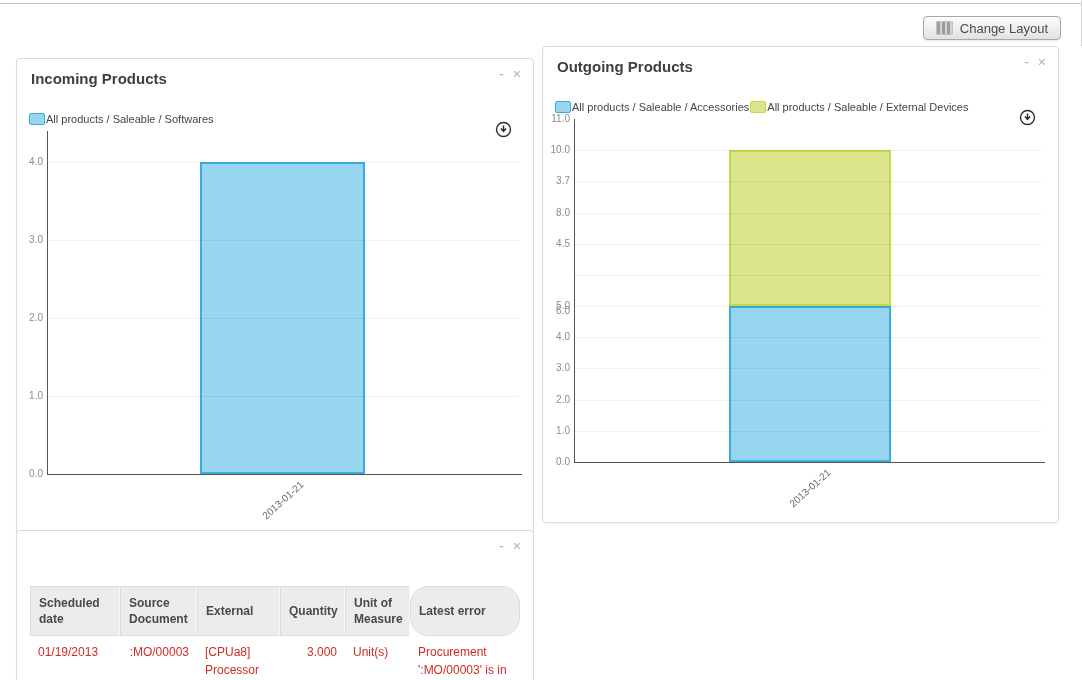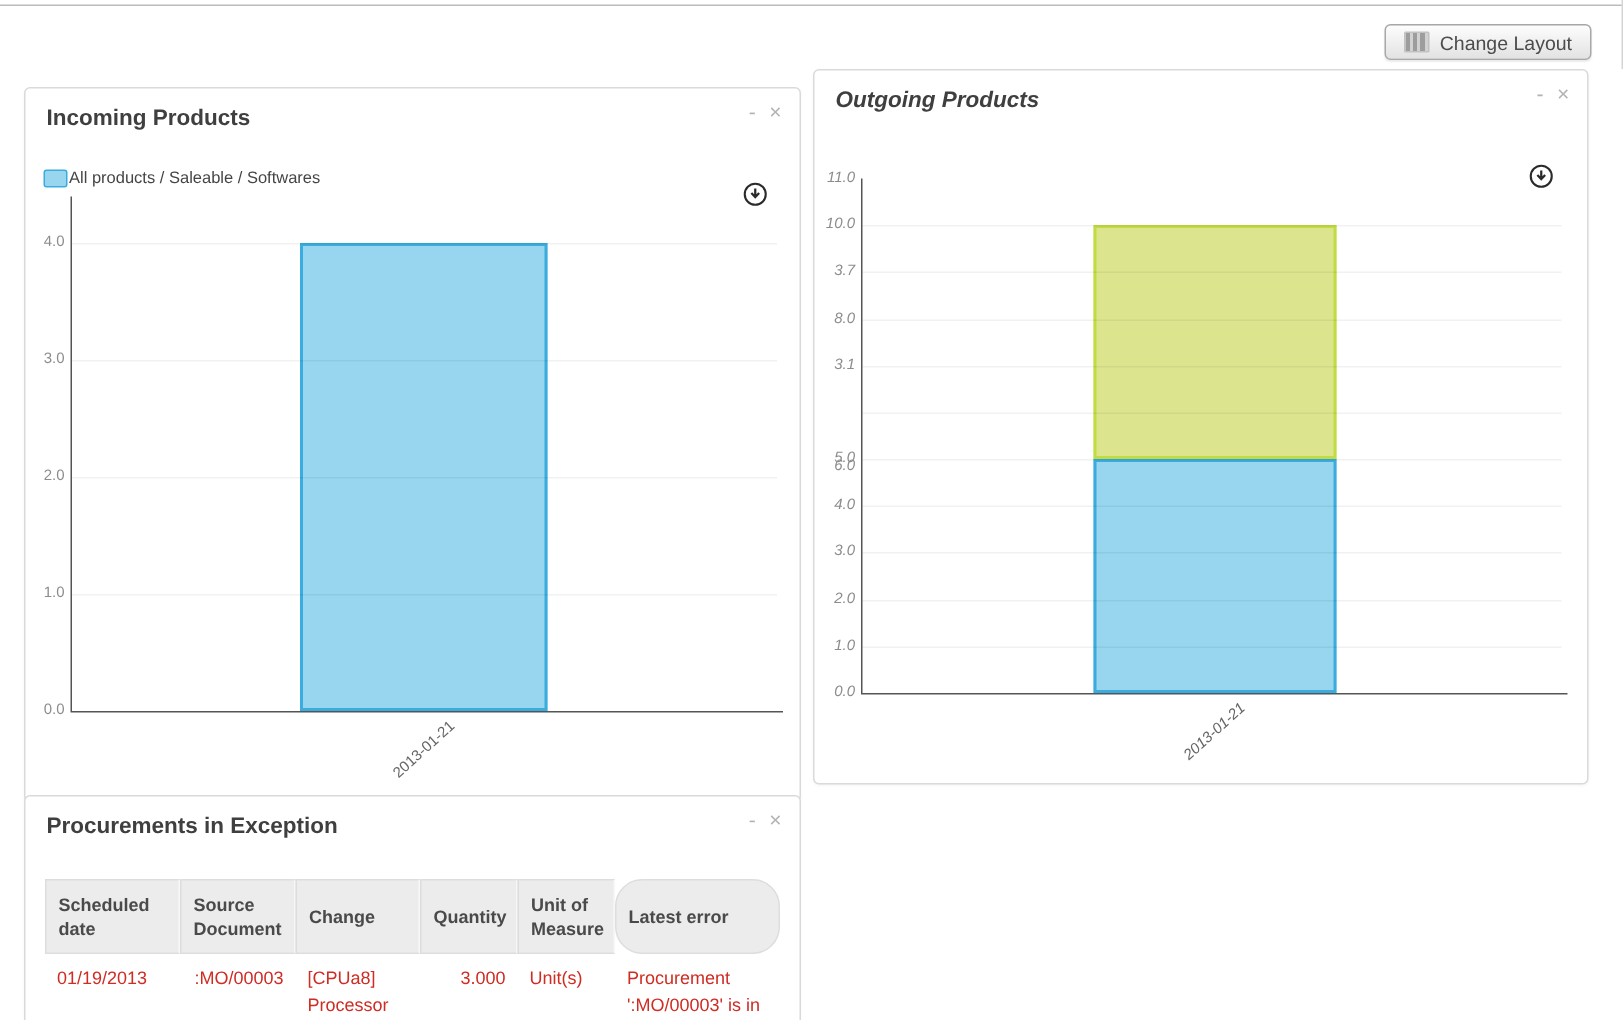--- a/index.html
+++ b/index.html
@@ -33,7 +33,7 @@
     box-shadow:0 1px 2px rgba(0,0,0,0.04);
   }
   #panel-incoming{left:16px;top:46px;width:516px;height:475px;margin-top:12px;}
-  #panel-outgoing{left:542px;top:46px;width:515px;height:475px;font-style:italic;}
+  #panel-outgoing{left:542px;top:46px;width:515px;height:475px;}
   #panel-procurements{left:16px;top:530px;width:516px;height:240px;}
 
   .panel-title{

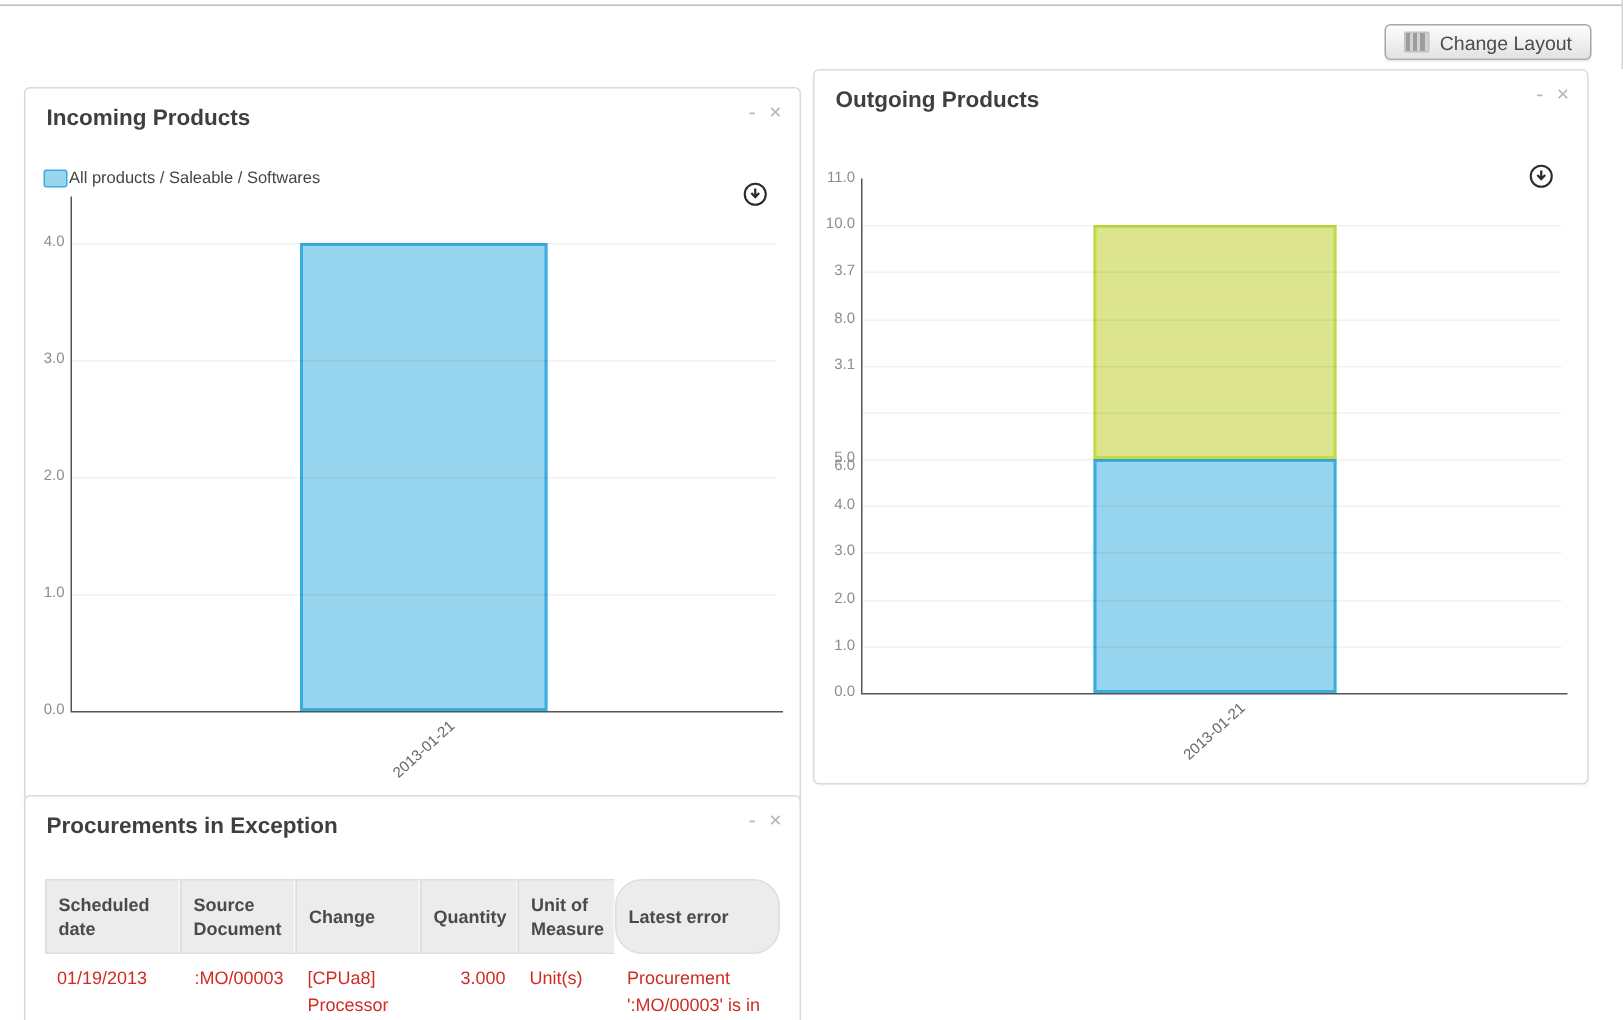--- a/index.html
+++ b/index.html
@@ -142,6 +142,16 @@
     <path d="M8.5 4.6 V9.8 M5.9 7.6 L8.5 10.4 L11.1 7.6" fill="none" stroke="#2b2b2b" stroke-width="1.5"></path>
   </svg>
   <div class="chart"></div>
+<div class="chart-legend">
+      <div class="legend-item">
+        <div class="legend-swatch" style="background: rgba(126, 203, 235, 0.8); border-color: rgb(58, 172, 221);"></div>
+        <div class="legend-label">All products / Saleable / Accessories</div>
+      </div>
+      <div class="legend-item">
+        <div class="legend-swatch" style="background: rgba(211, 223, 114, 0.8); border-color: rgb(192, 220, 66);"></div>
+        <div class="legend-label">All products / Saleable / External Devices</div>
+      </div>
+    </div>
     <div class="chart-plot" style="left: 32px; top: 72px; width: 466px; height: 343px;">
       <div class="bar-seg" style="left: 154px; width: 162px; bottom: 0px; height: 155.9px; background: rgba(126, 203, 235, 0.8); border-color: rgb(58, 172, 221);"></div>
       <div class="bar-seg" style="left: 154px; width: 162px; bottom: 155.9px; height: 155.9px; background: rgba(211, 223, 114, 0.8); border-color: rgb(192, 220, 66);"></div>

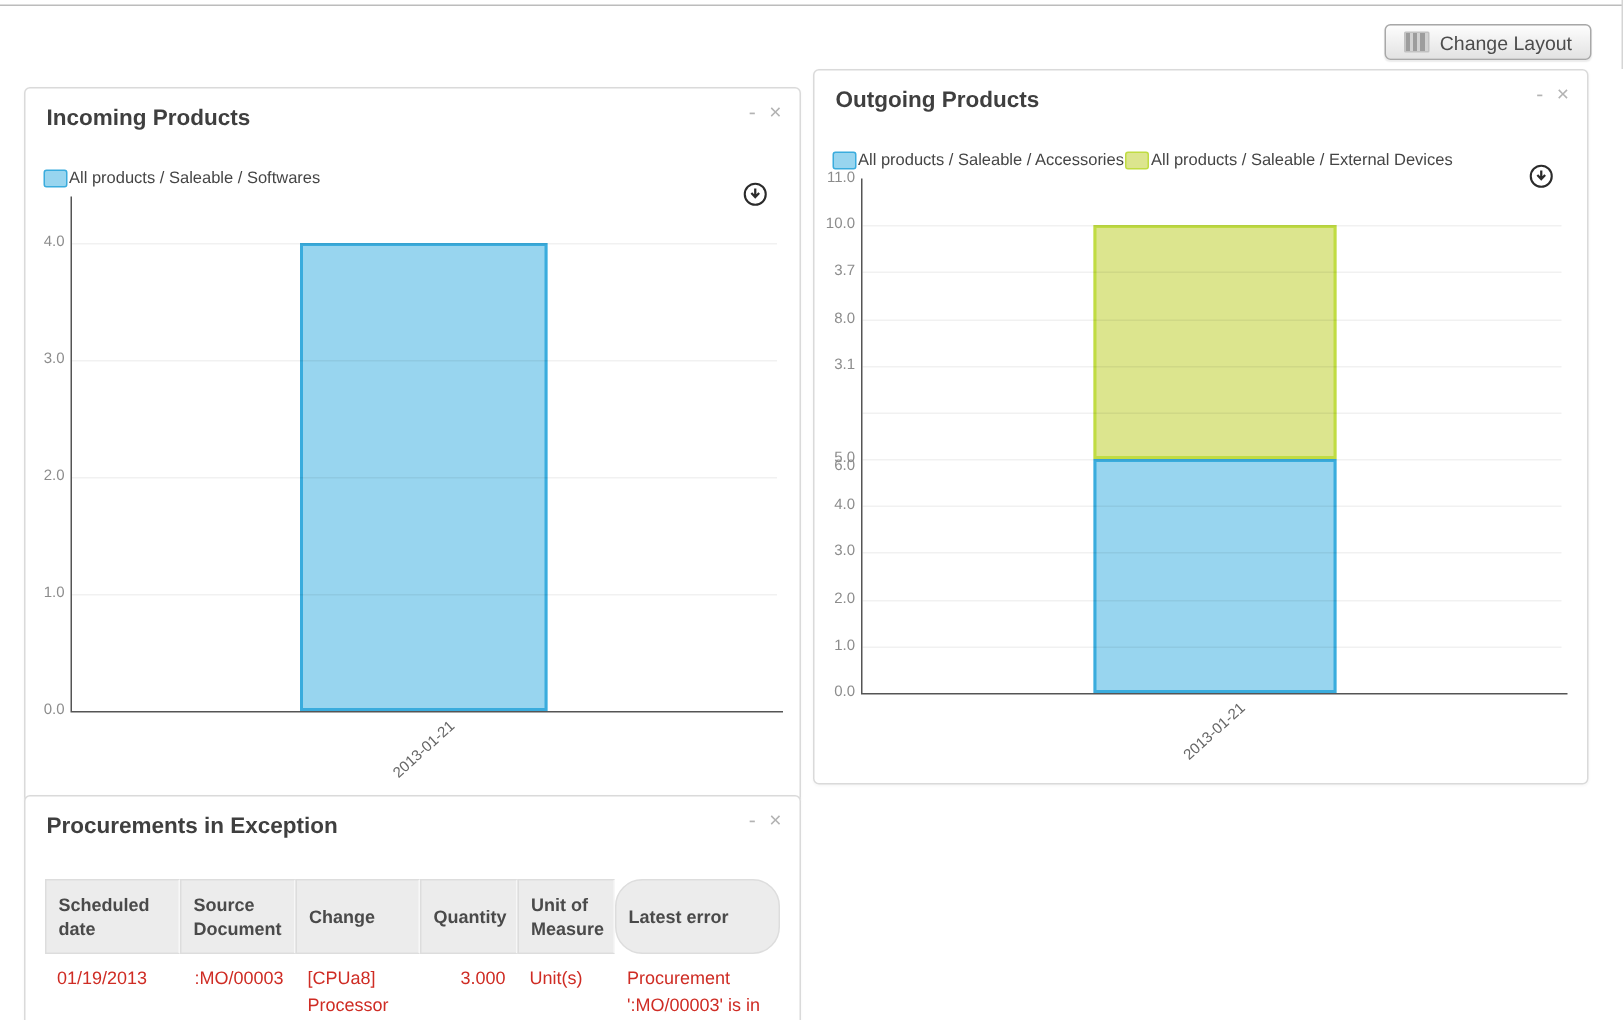--- a/index.html
+++ b/index.html
@@ -169,7 +169,7 @@
       <div class="gridline" style="top: 155.92px; background: rgba(0, 0, 0, 0.1); opacity: 0.55;"></div>
       <div class="tick-label" style="left: -37px; top: 150.92px; margin-top: 36px;">6.0</div>
       <div class="gridline" style="top: 124.74px; background: rgba(0, 0, 0, 0.1); opacity: 0.55;"></div>
-      <div class="tick-label" style="left: -37px; top: 119.74px;">3.1</div>
+      <div class="tick-label" style="left: -37px; top: 119.74px;">4.5</div>
       <div class="gridline" style="top: 93.56px; background: rgba(0, 0, 0, 0.1); opacity: 0.55;"></div>
       <div class="tick-label" style="left: -37px; top: 88.56px;">8.0</div>
       <div class="gridline" style="top: 62.38px; background: rgba(0, 0, 0, 0.1); opacity: 0.55;"></div>

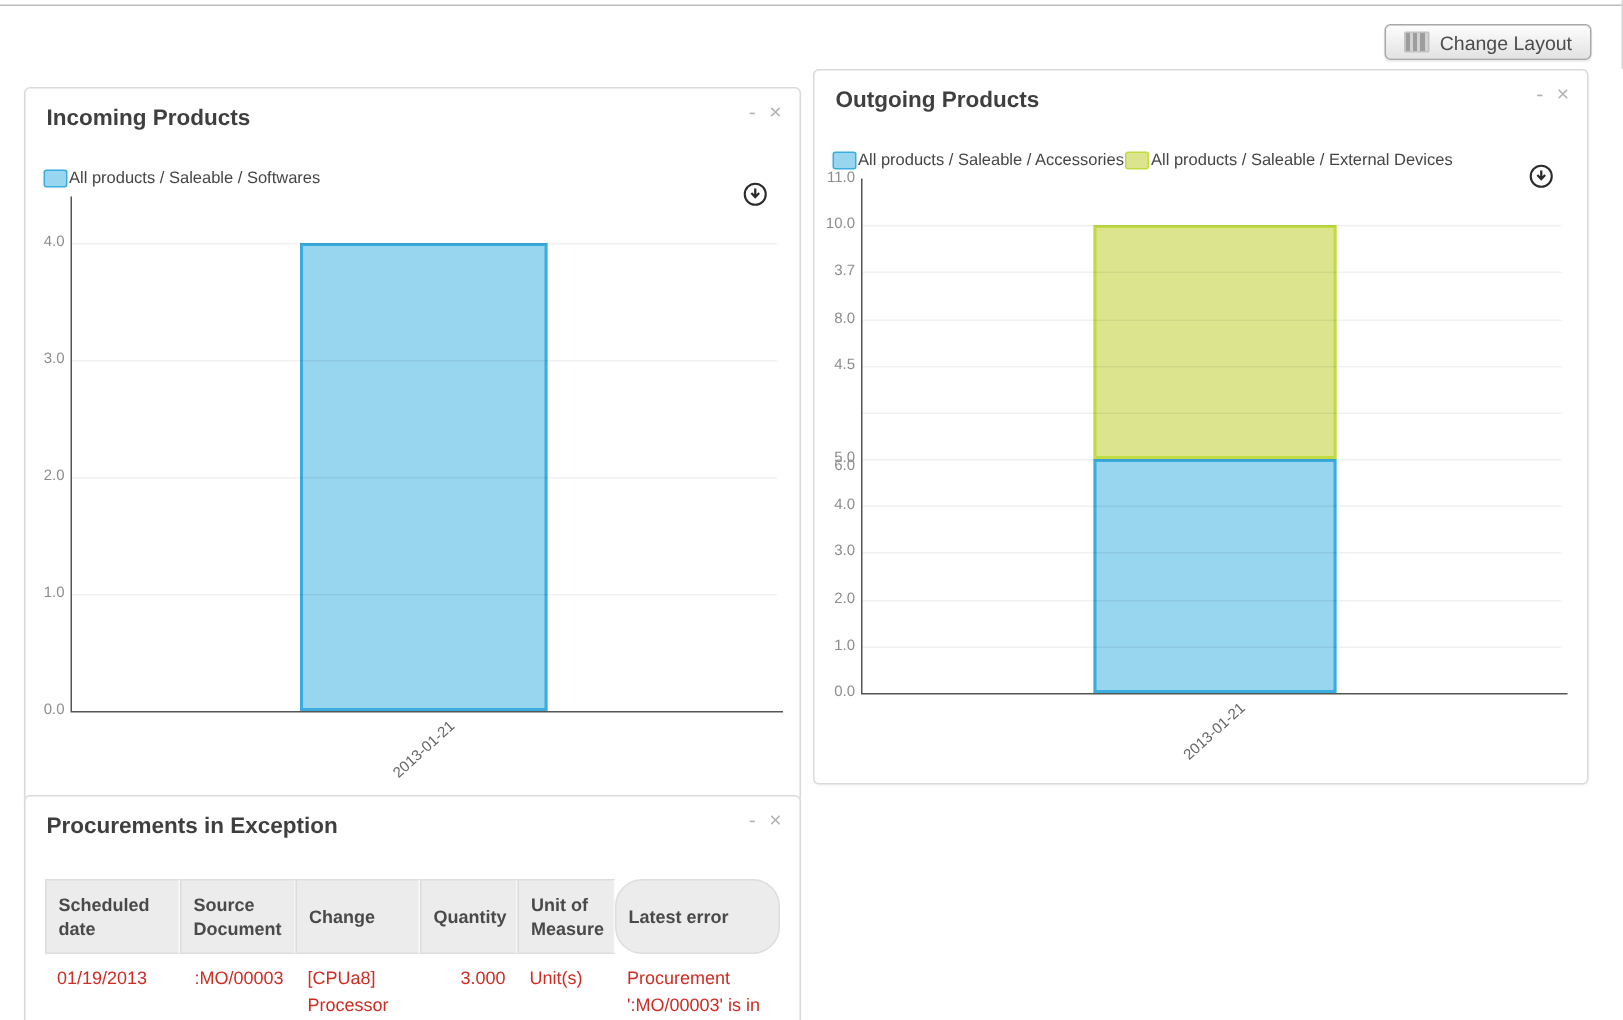--- a/index.html
+++ b/index.html
@@ -184,7 +184,6 @@
   </div>
 
 <div class="panel" id="panel-procurements">
-  <div class="panel-title">Procurements in Exception</div>
   <div class="panel-controls">
     <span>-</span>
     <span>×</span>

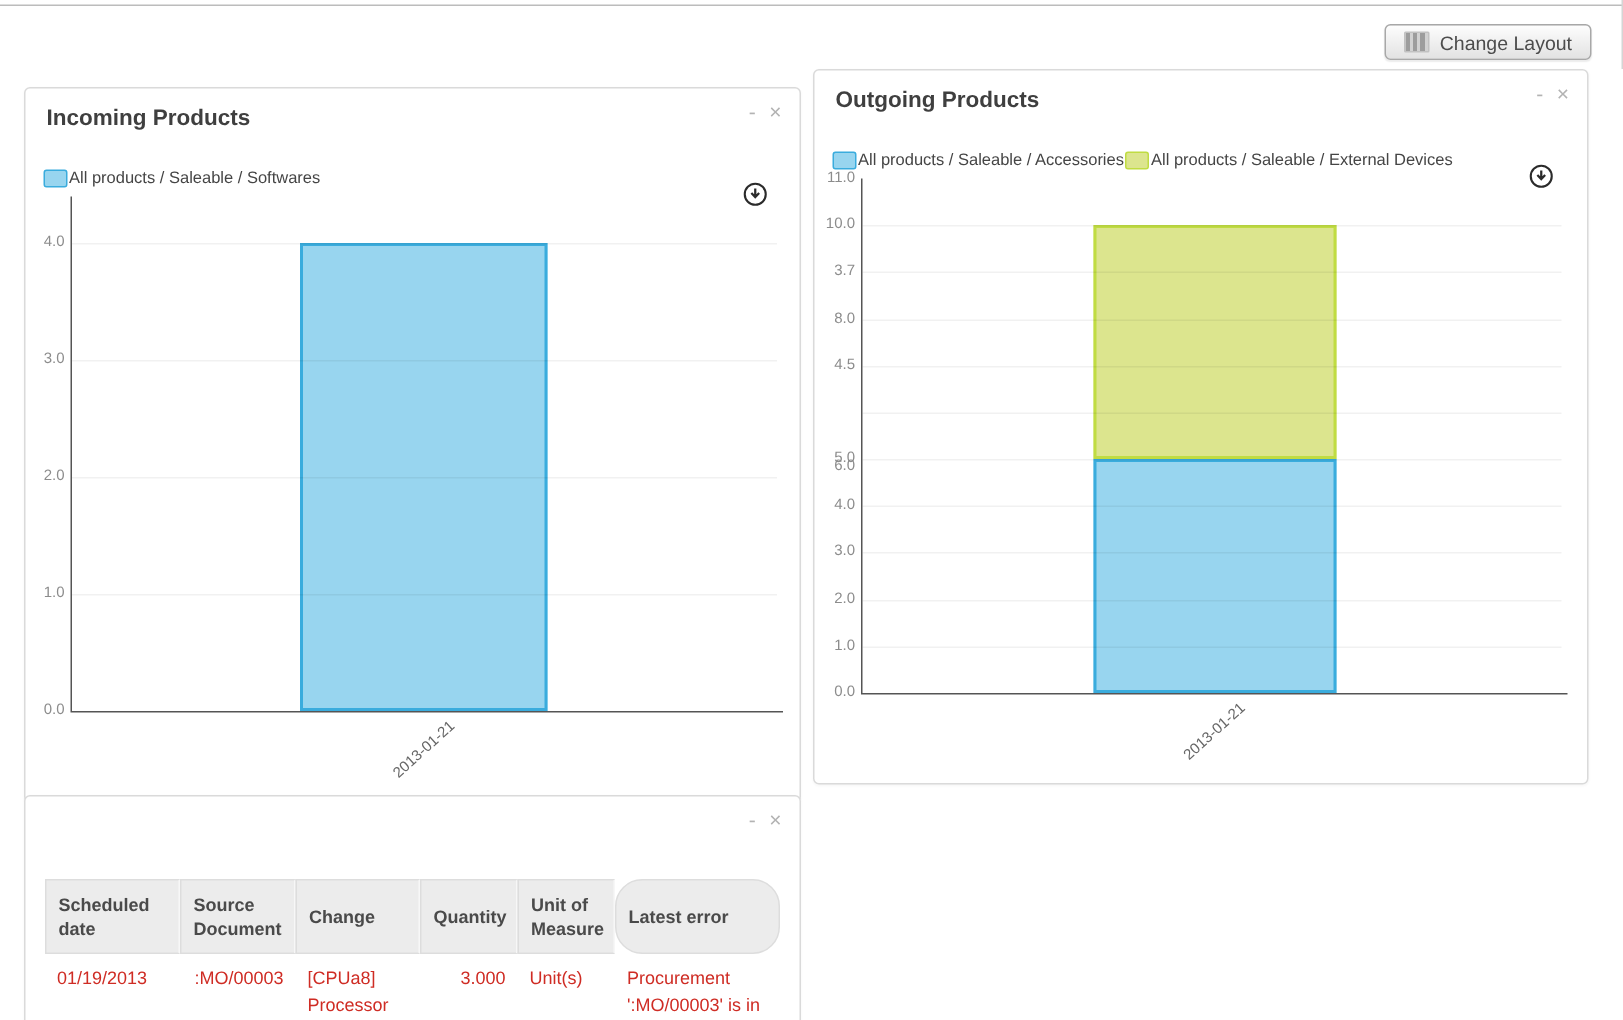--- a/index.html
+++ b/index.html
@@ -201,7 +201,7 @@
         <tr>
           <th>Scheduled date</th>
           <th>Source Document</th>
-          <th>Change</th>
+          <th>External</th>
           <th>Quantity</th>
           <th>Unit of Measure</th>
           <th>Latest error</th>

